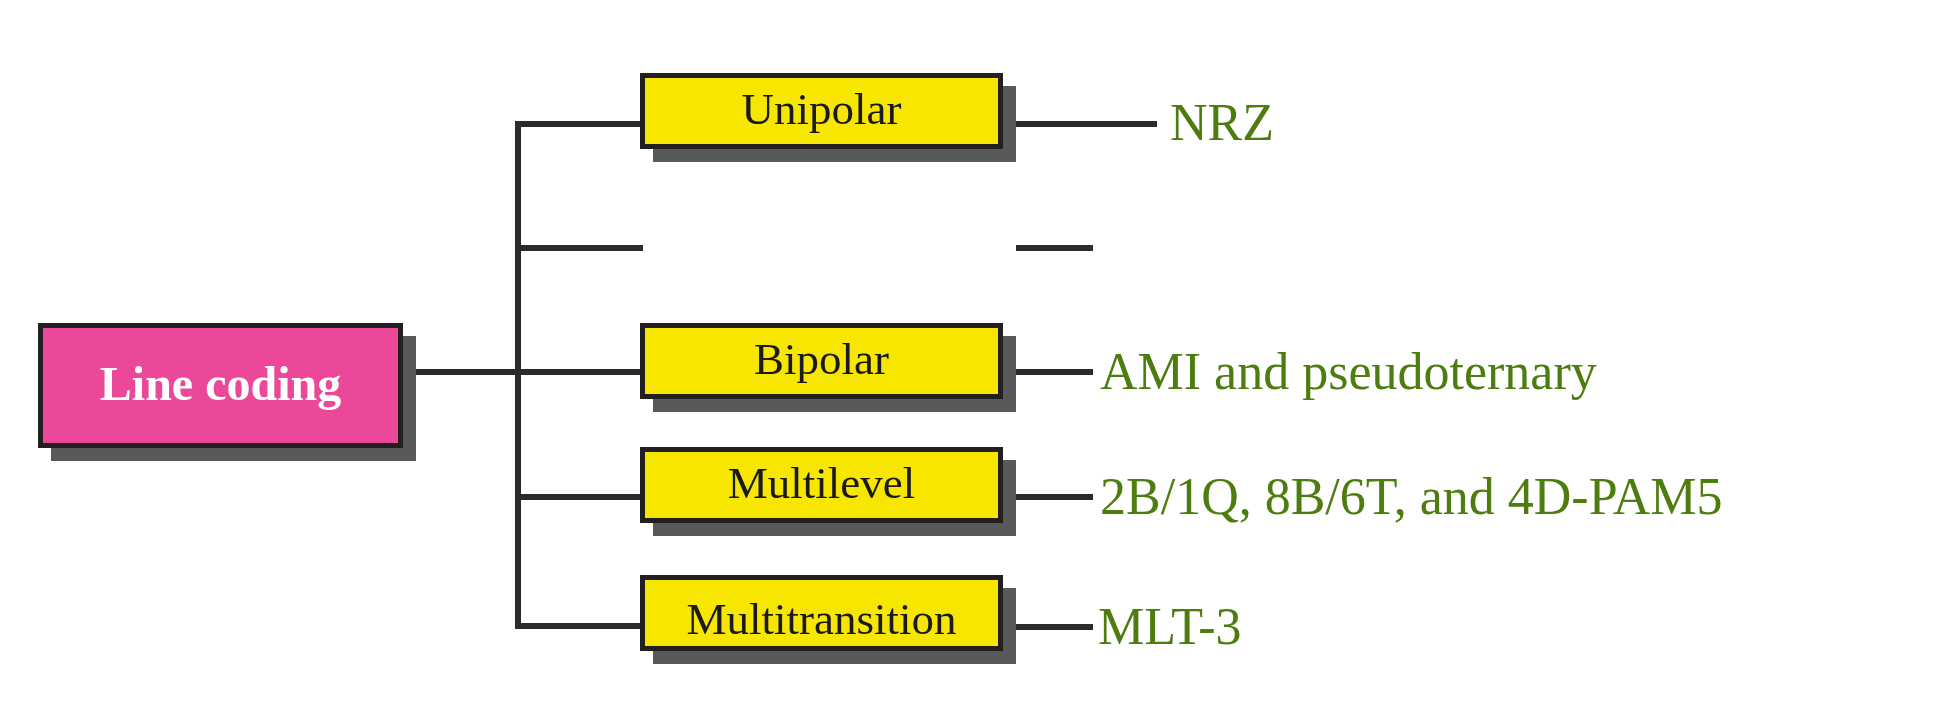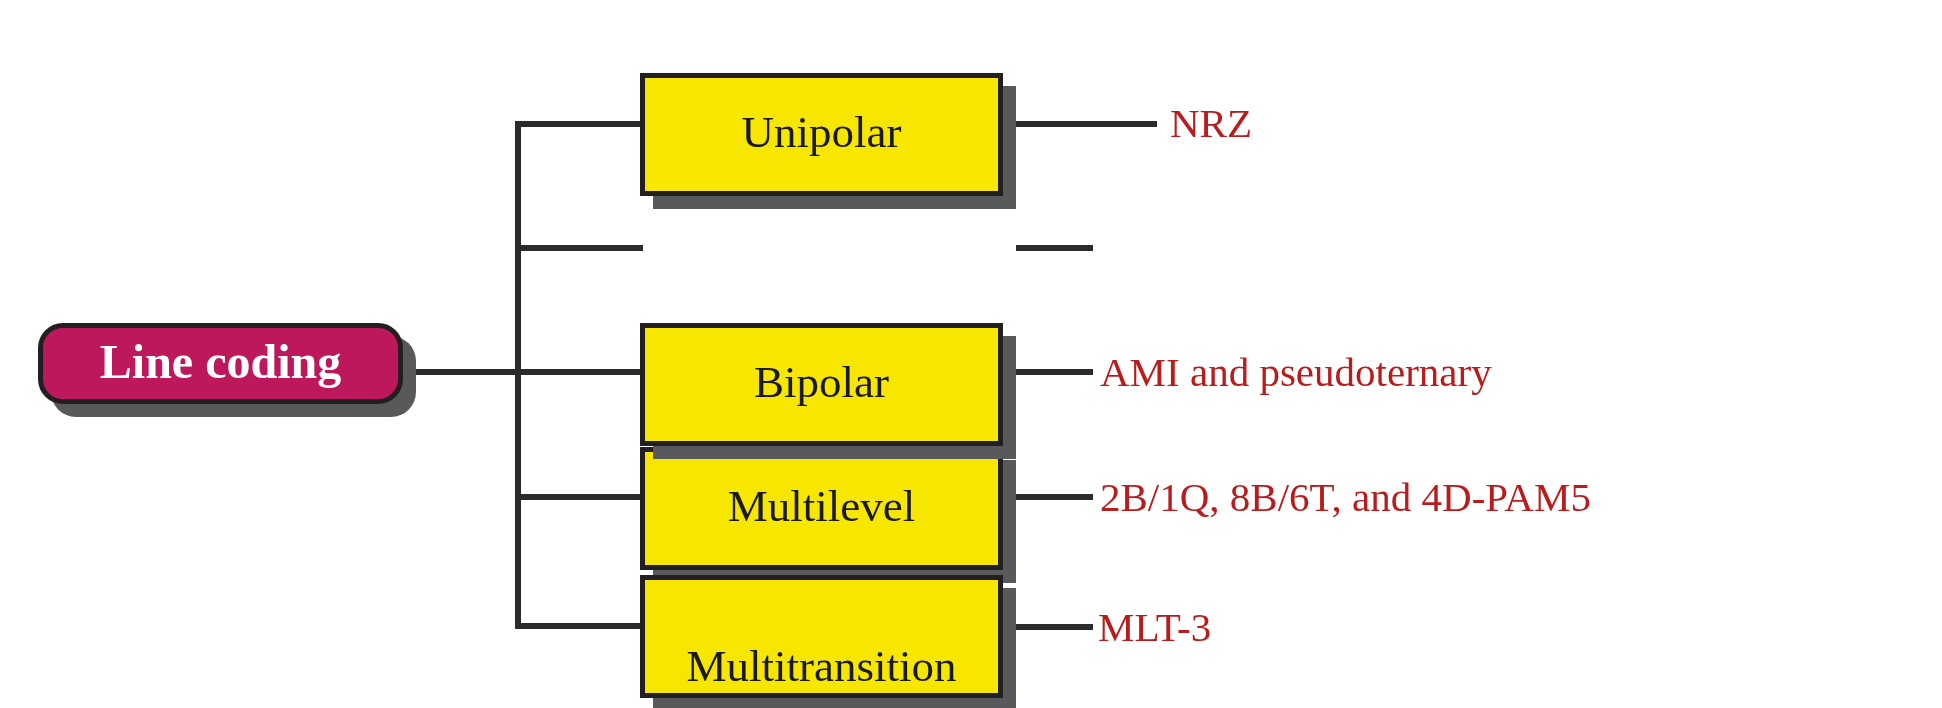--- a/index.html
+++ b/index.html
@@ -50,7 +50,7 @@
   .node.category {
     left: 640px;
     width: 363px;
-    height: 123px;
+    height: 76px;
     background: #f7e600;
   }
   .node.category .node-label {

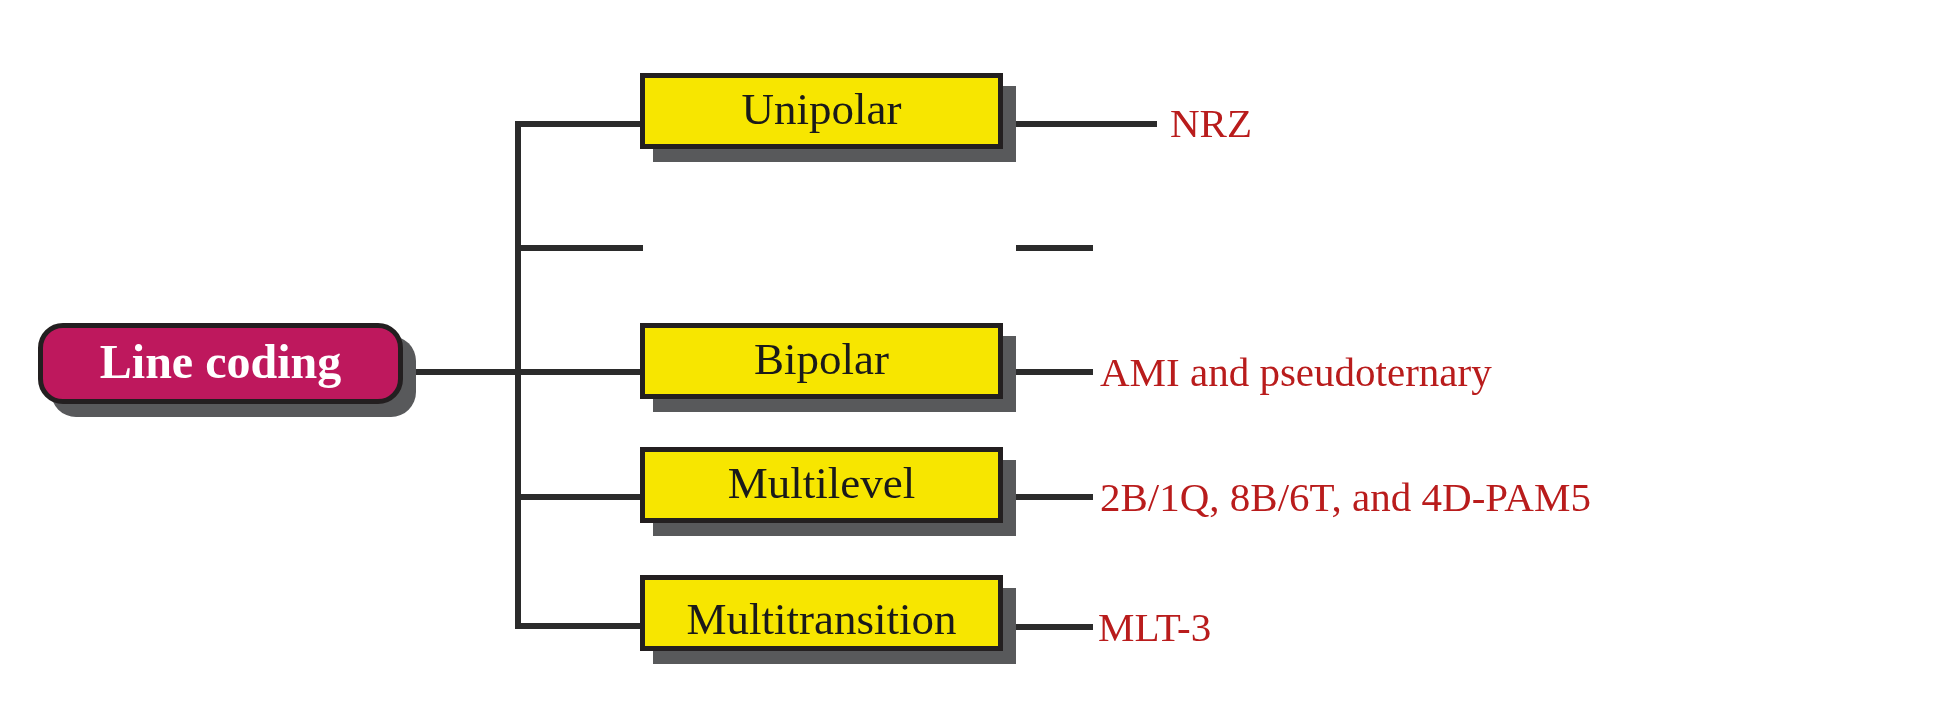--- a/index.html
+++ b/index.html
@@ -64,8 +64,8 @@
   }
   .annot {
     position: absolute;
-    color: #b91c1c;
-    font-size: 41px;
+    color: #4d7c0f;
+    font-size: 52px;
     line-height: 60px;
     white-space: pre-line;
   }

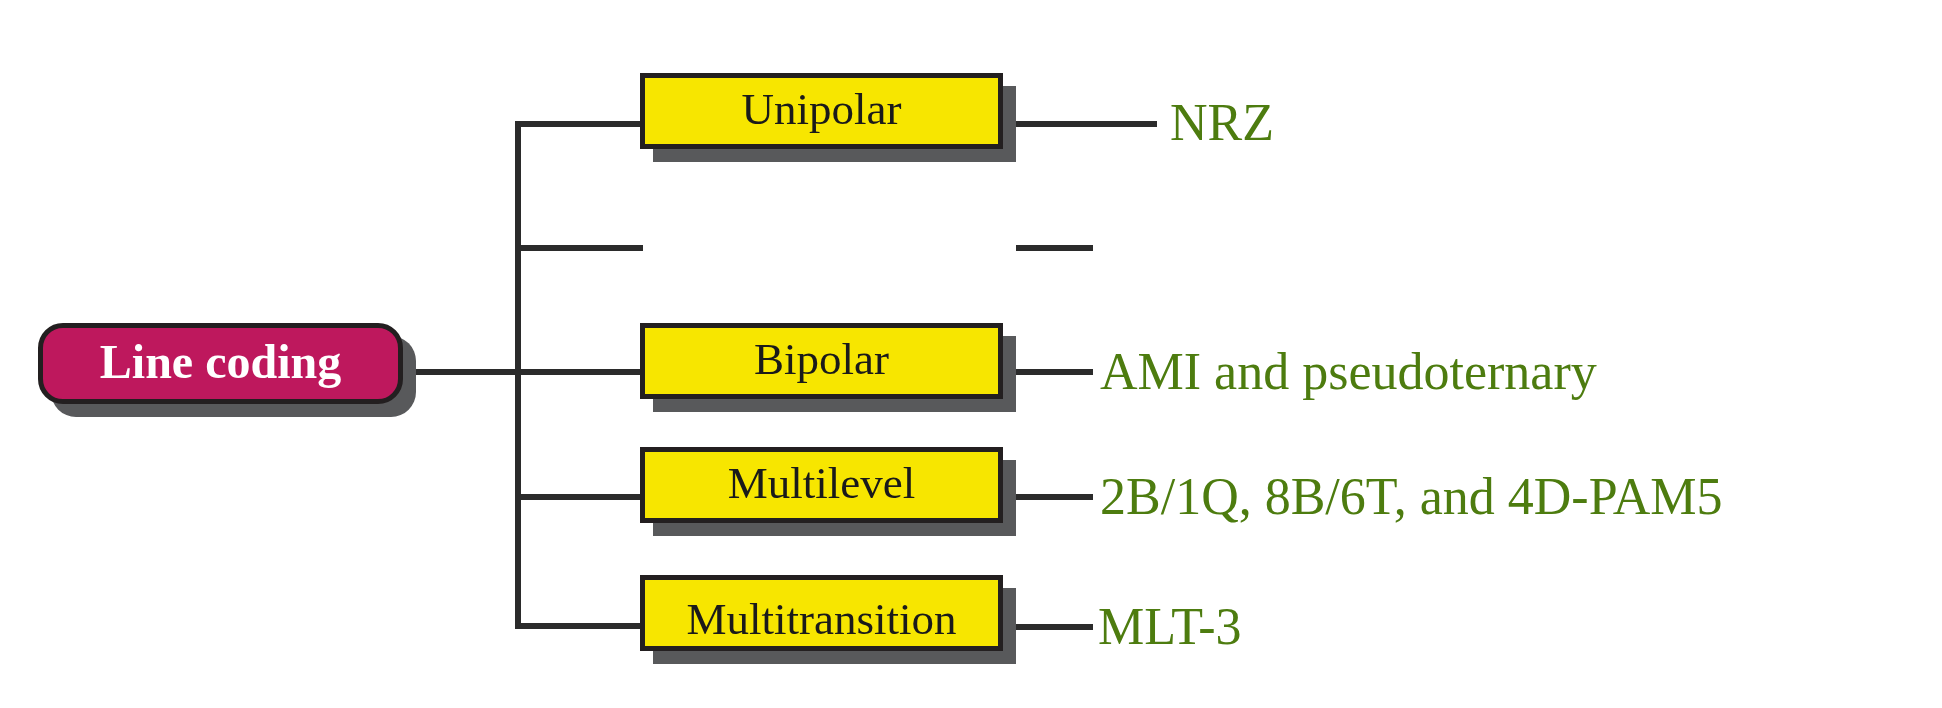--- a/index.html
+++ b/index.html
@@ -38,9 +38,8 @@
     left: 38px;
     top: 323px;
     width: 365px;
-    height: 81px;
-    background: #be185d;
-    border-radius: 25px;
+    height: 125px;
+    background: #ec4899;
   }
   .node.root .node-label {
     color: #ffffff;

